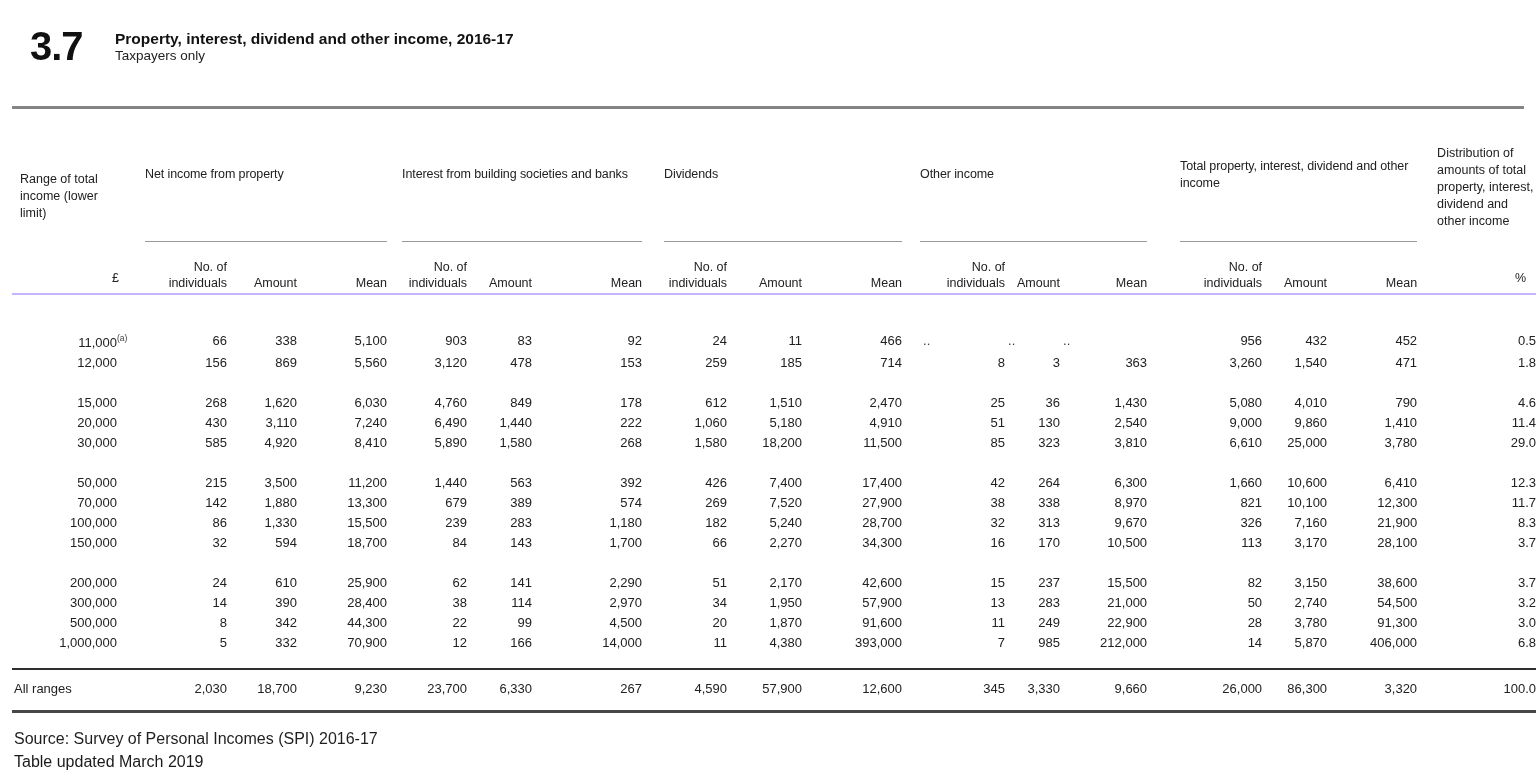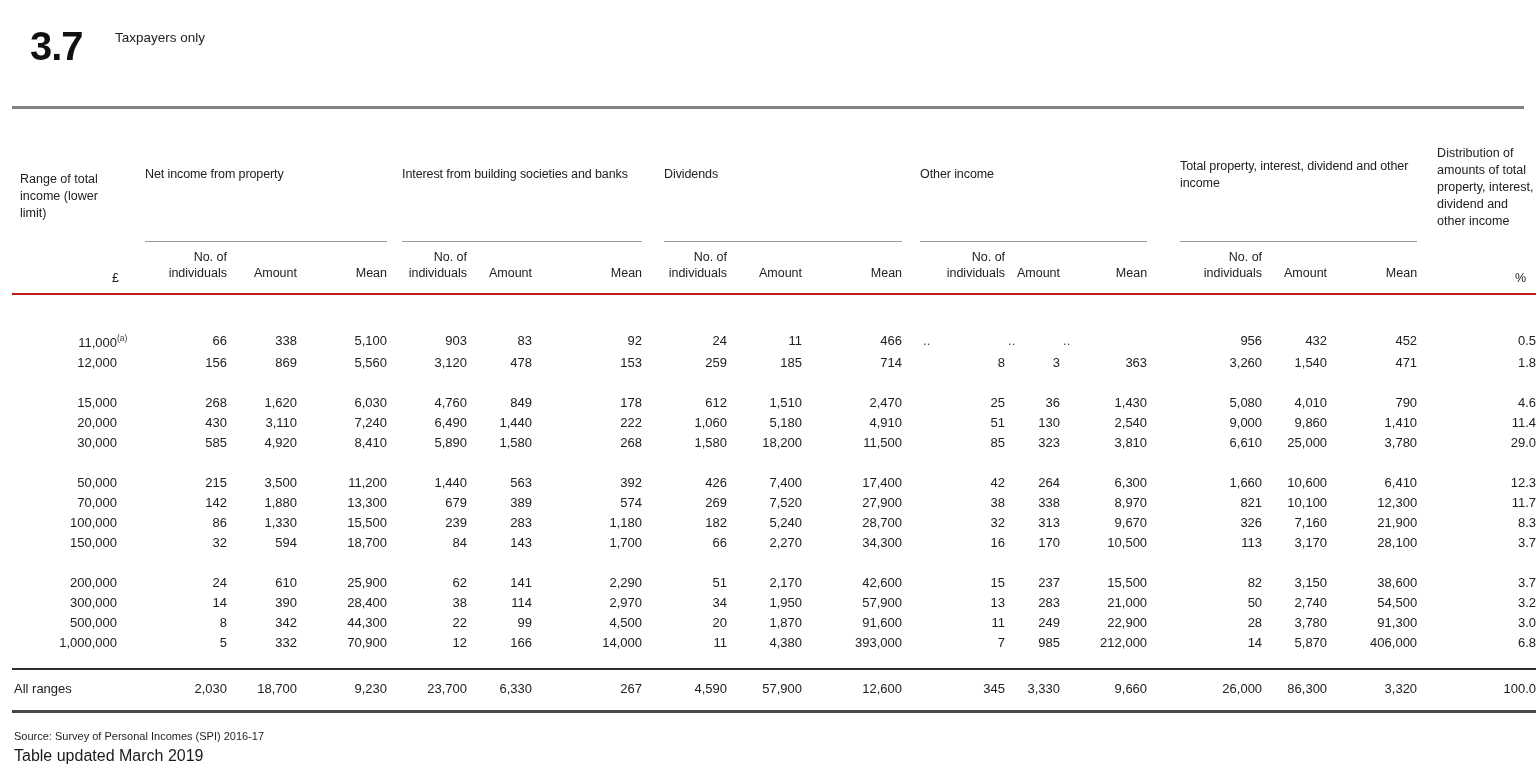--- a/index.html
+++ b/index.html
@@ -57,6 +57,7 @@
   <div class="title-block">
     <div class="table-number">3.7</div>
     <div class="title-text">
+      <div class="page-title">Property, interest, dividend and other income, 2016-17</div>
       <div class="page-subtitle">Taxpayers only</div>
     </div>
   </div>

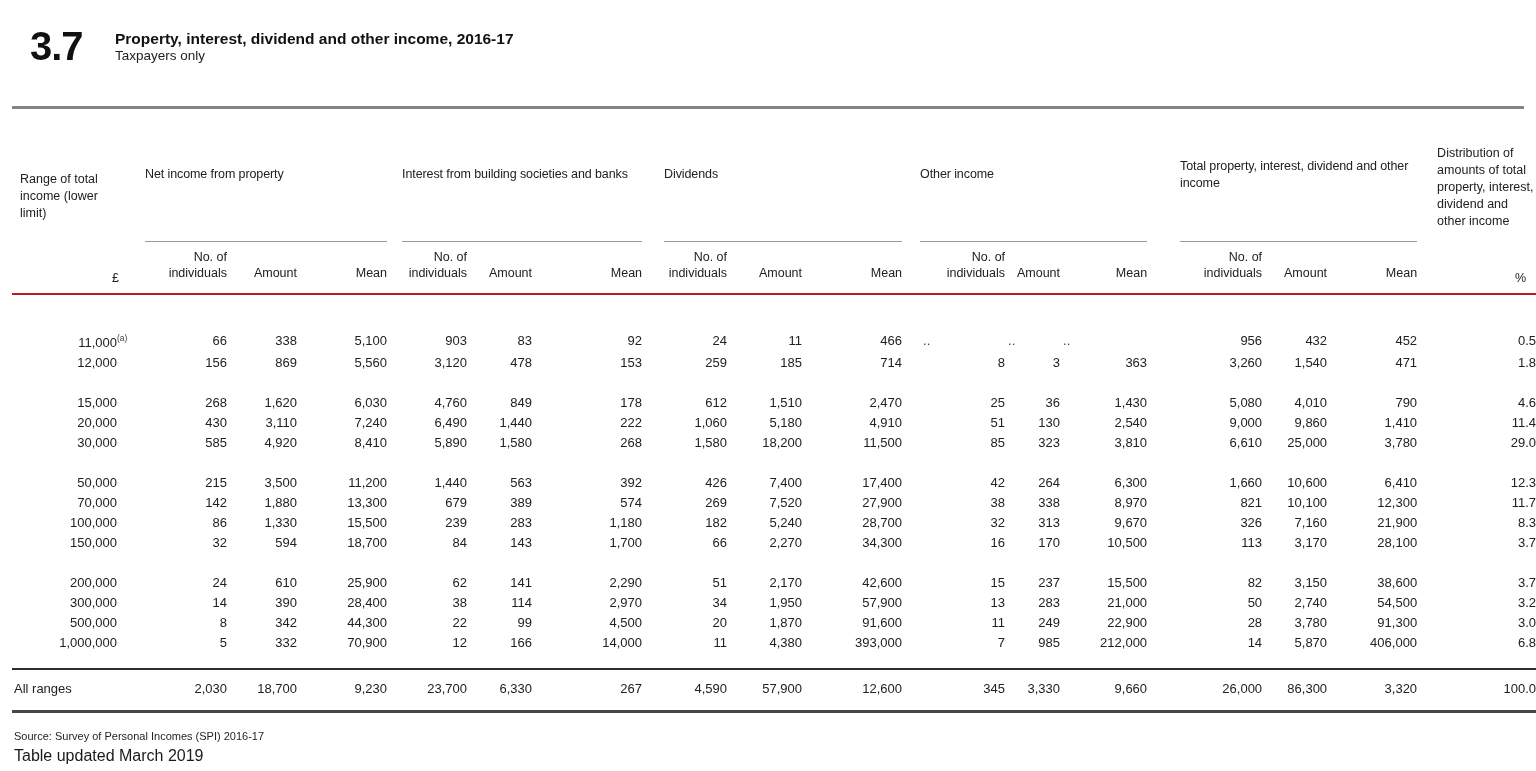--- a/index.html
+++ b/index.html
@@ -26,7 +26,7 @@
   .sub-row { height: 53px; }
   th.group { text-align: left; vertical-align: middle; border-bottom: 1px solid #9a9a9a; line-height: 17px; letter-spacing: -0.1px; padding-right: 4px; }
   th.sub { text-align: right; vertical-align: bottom; padding-bottom: 12px; line-height: 15.5px; }
-  .hb { border-bottom: 2px solid #b91c1c; }
+  .hb { border-bottom: 2px solid #c4b5fd; }
   .head-flex { height: 180px; display: flex; flex-direction: column; text-align: left; }
   .range-label { margin-top: 60px; padding-left: 8px; line-height: 17px; width: 105px; }
   .range-unit { margin-top: auto; text-align: right; padding: 0 14px 6px 0; }

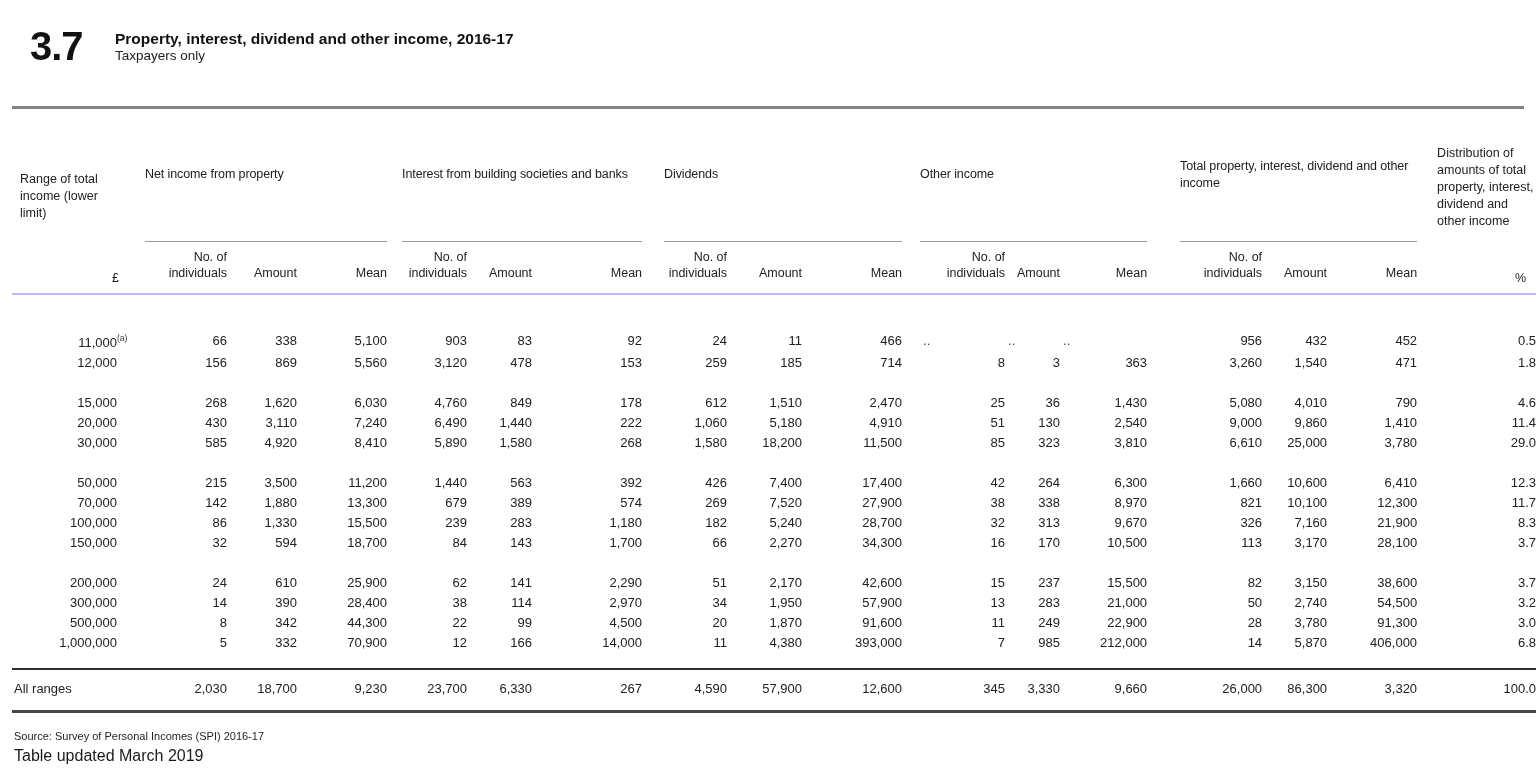--- a/index.html
+++ b/index.html
@@ -25,7 +25,7 @@
   .group-row { height: 132px; }
   .sub-row { height: 53px; }
   th.group { text-align: left; vertical-align: middle; border-bottom: 1px solid #9a9a9a; line-height: 17px; letter-spacing: -0.1px; padding-right: 4px; }
-  th.sub { text-align: right; vertical-align: bottom; padding-bottom: 12px; line-height: 15.5px; }
+  th.sub { text-align: right; vertical-align: bottom; padding-bottom: 2px; line-height: 15.5px; }
   .hb { border-bottom: 2px solid #c4b5fd; }
   .head-flex { height: 180px; display: flex; flex-direction: column; text-align: left; }
   .range-label { margin-top: 60px; padding-left: 8px; line-height: 17px; width: 105px; }

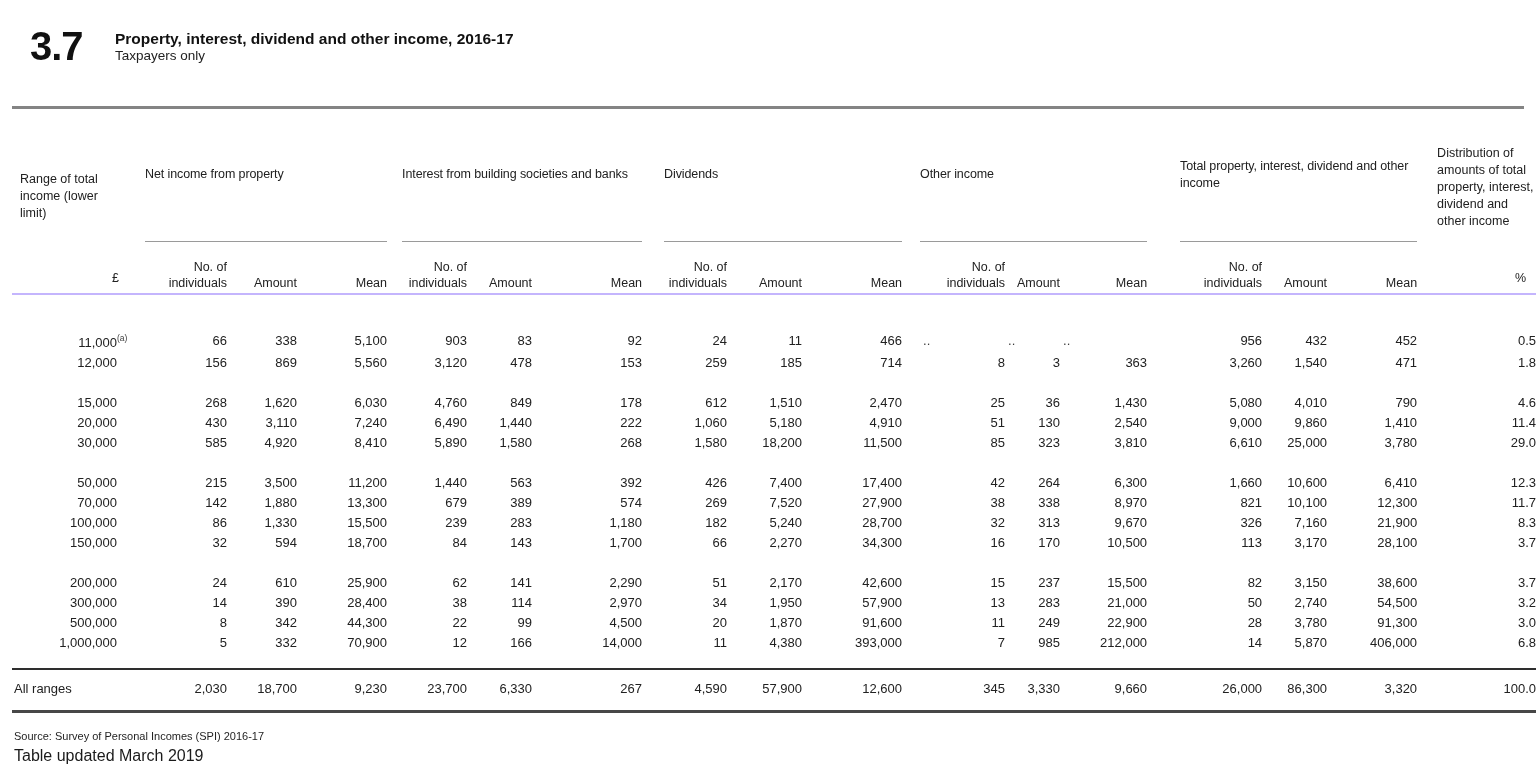--- a/index.html
+++ b/index.html
@@ -46,7 +46,7 @@
 
   
   .footer { margin-top: 17px; padding-left: 2px; }
-  .source { font-size: 11px; color: #1f1f1f; }
+  .source { font-size: 16px; color: #1f1f1f; }
   .updated { font-size: 16px; margin-top: 5px; color: #1a1a1a; }
 </style>
 </head>

